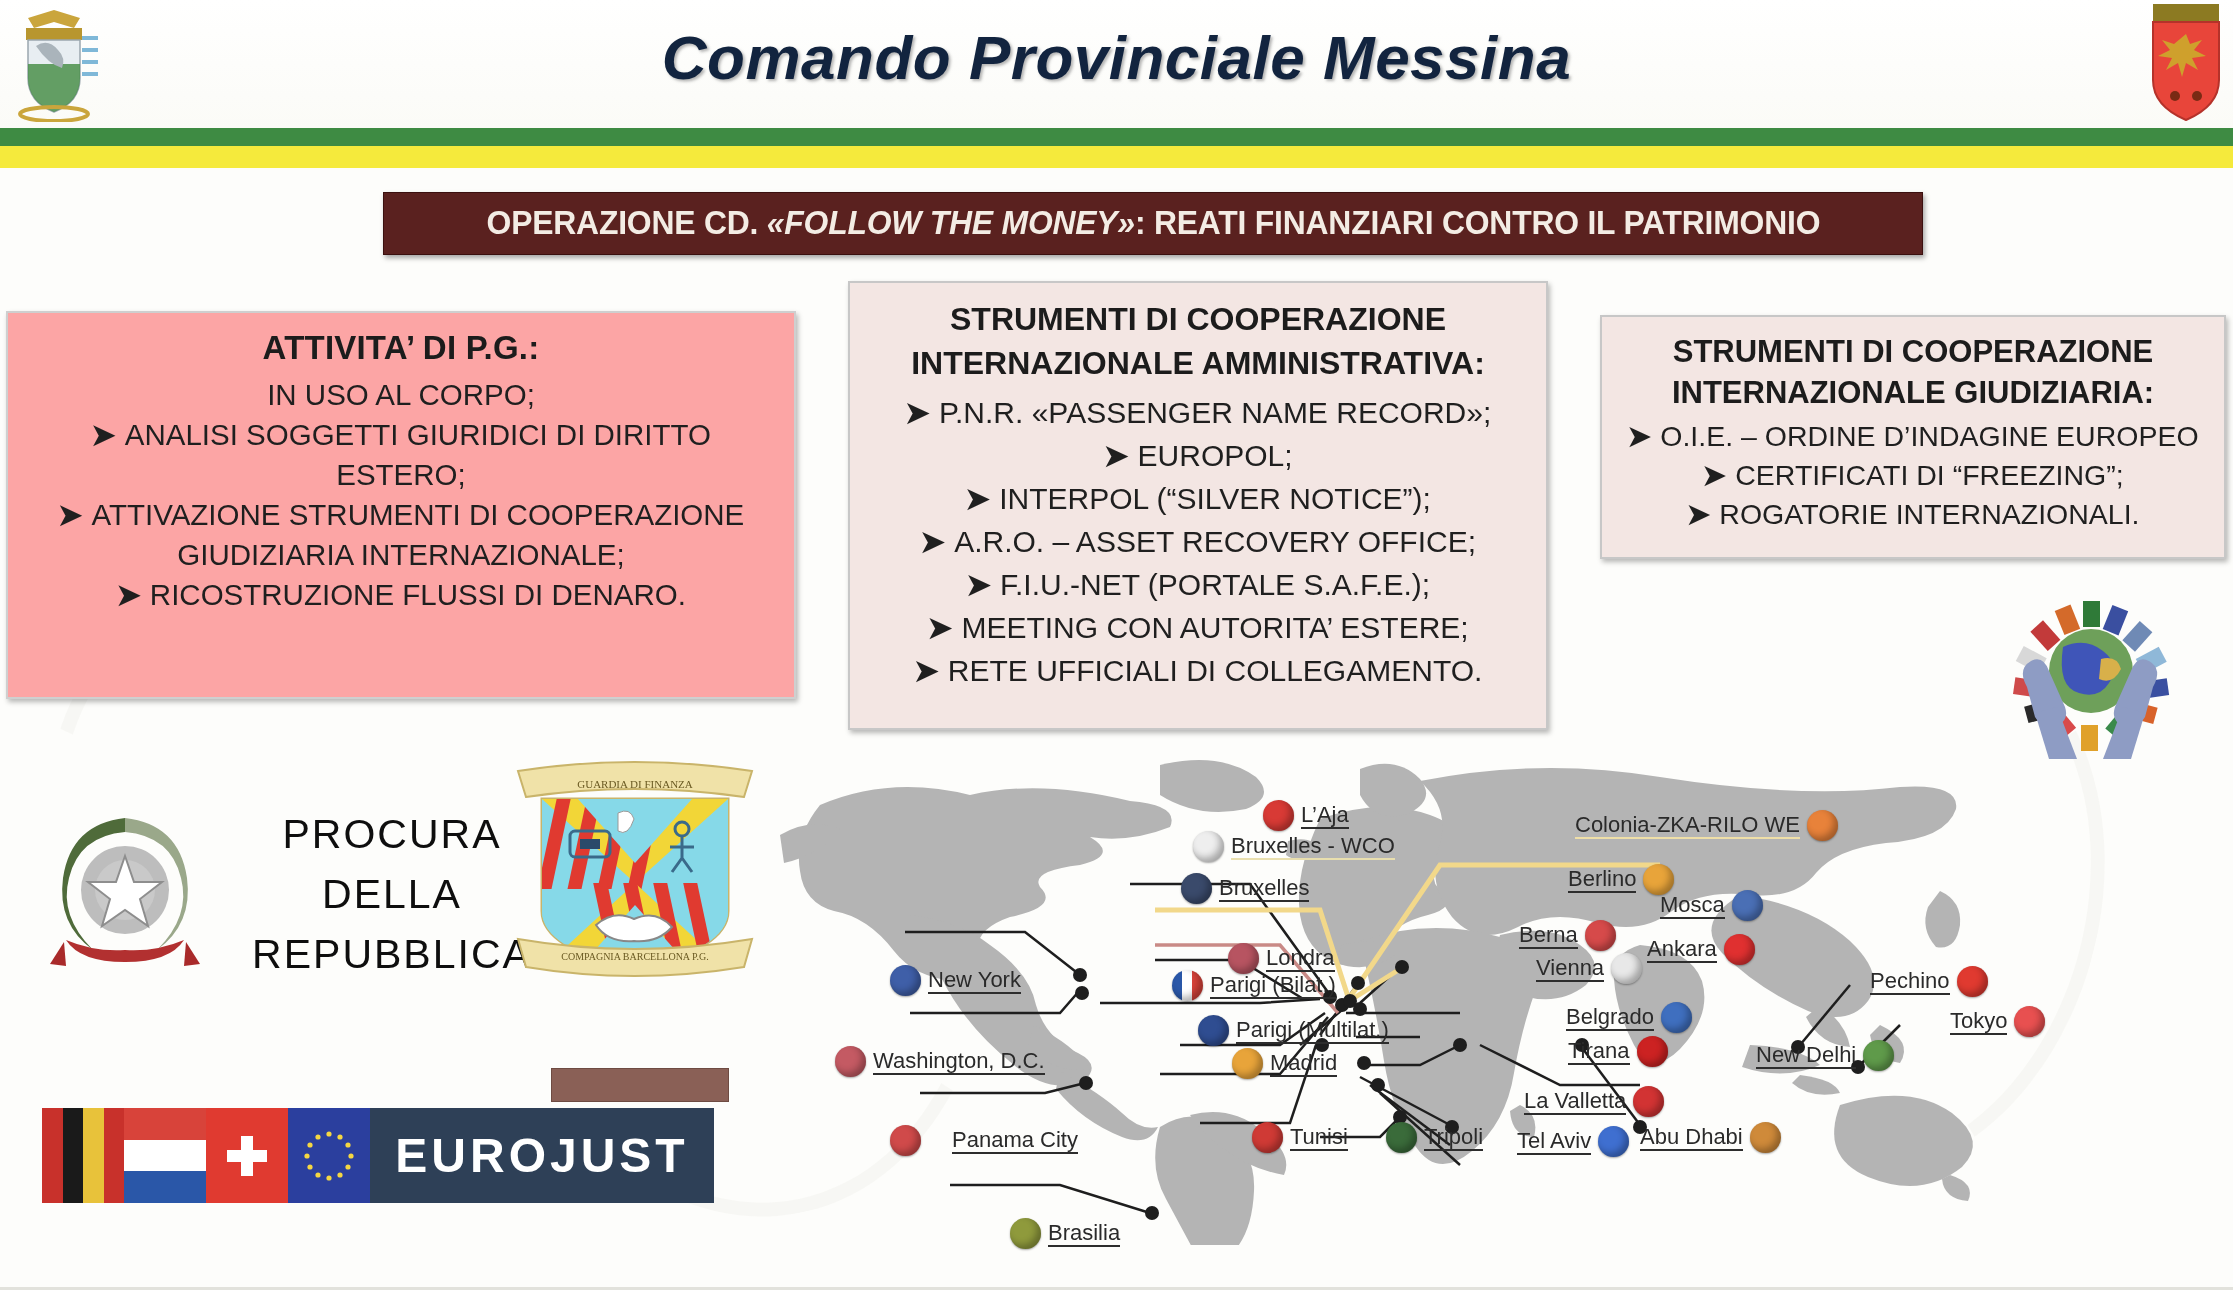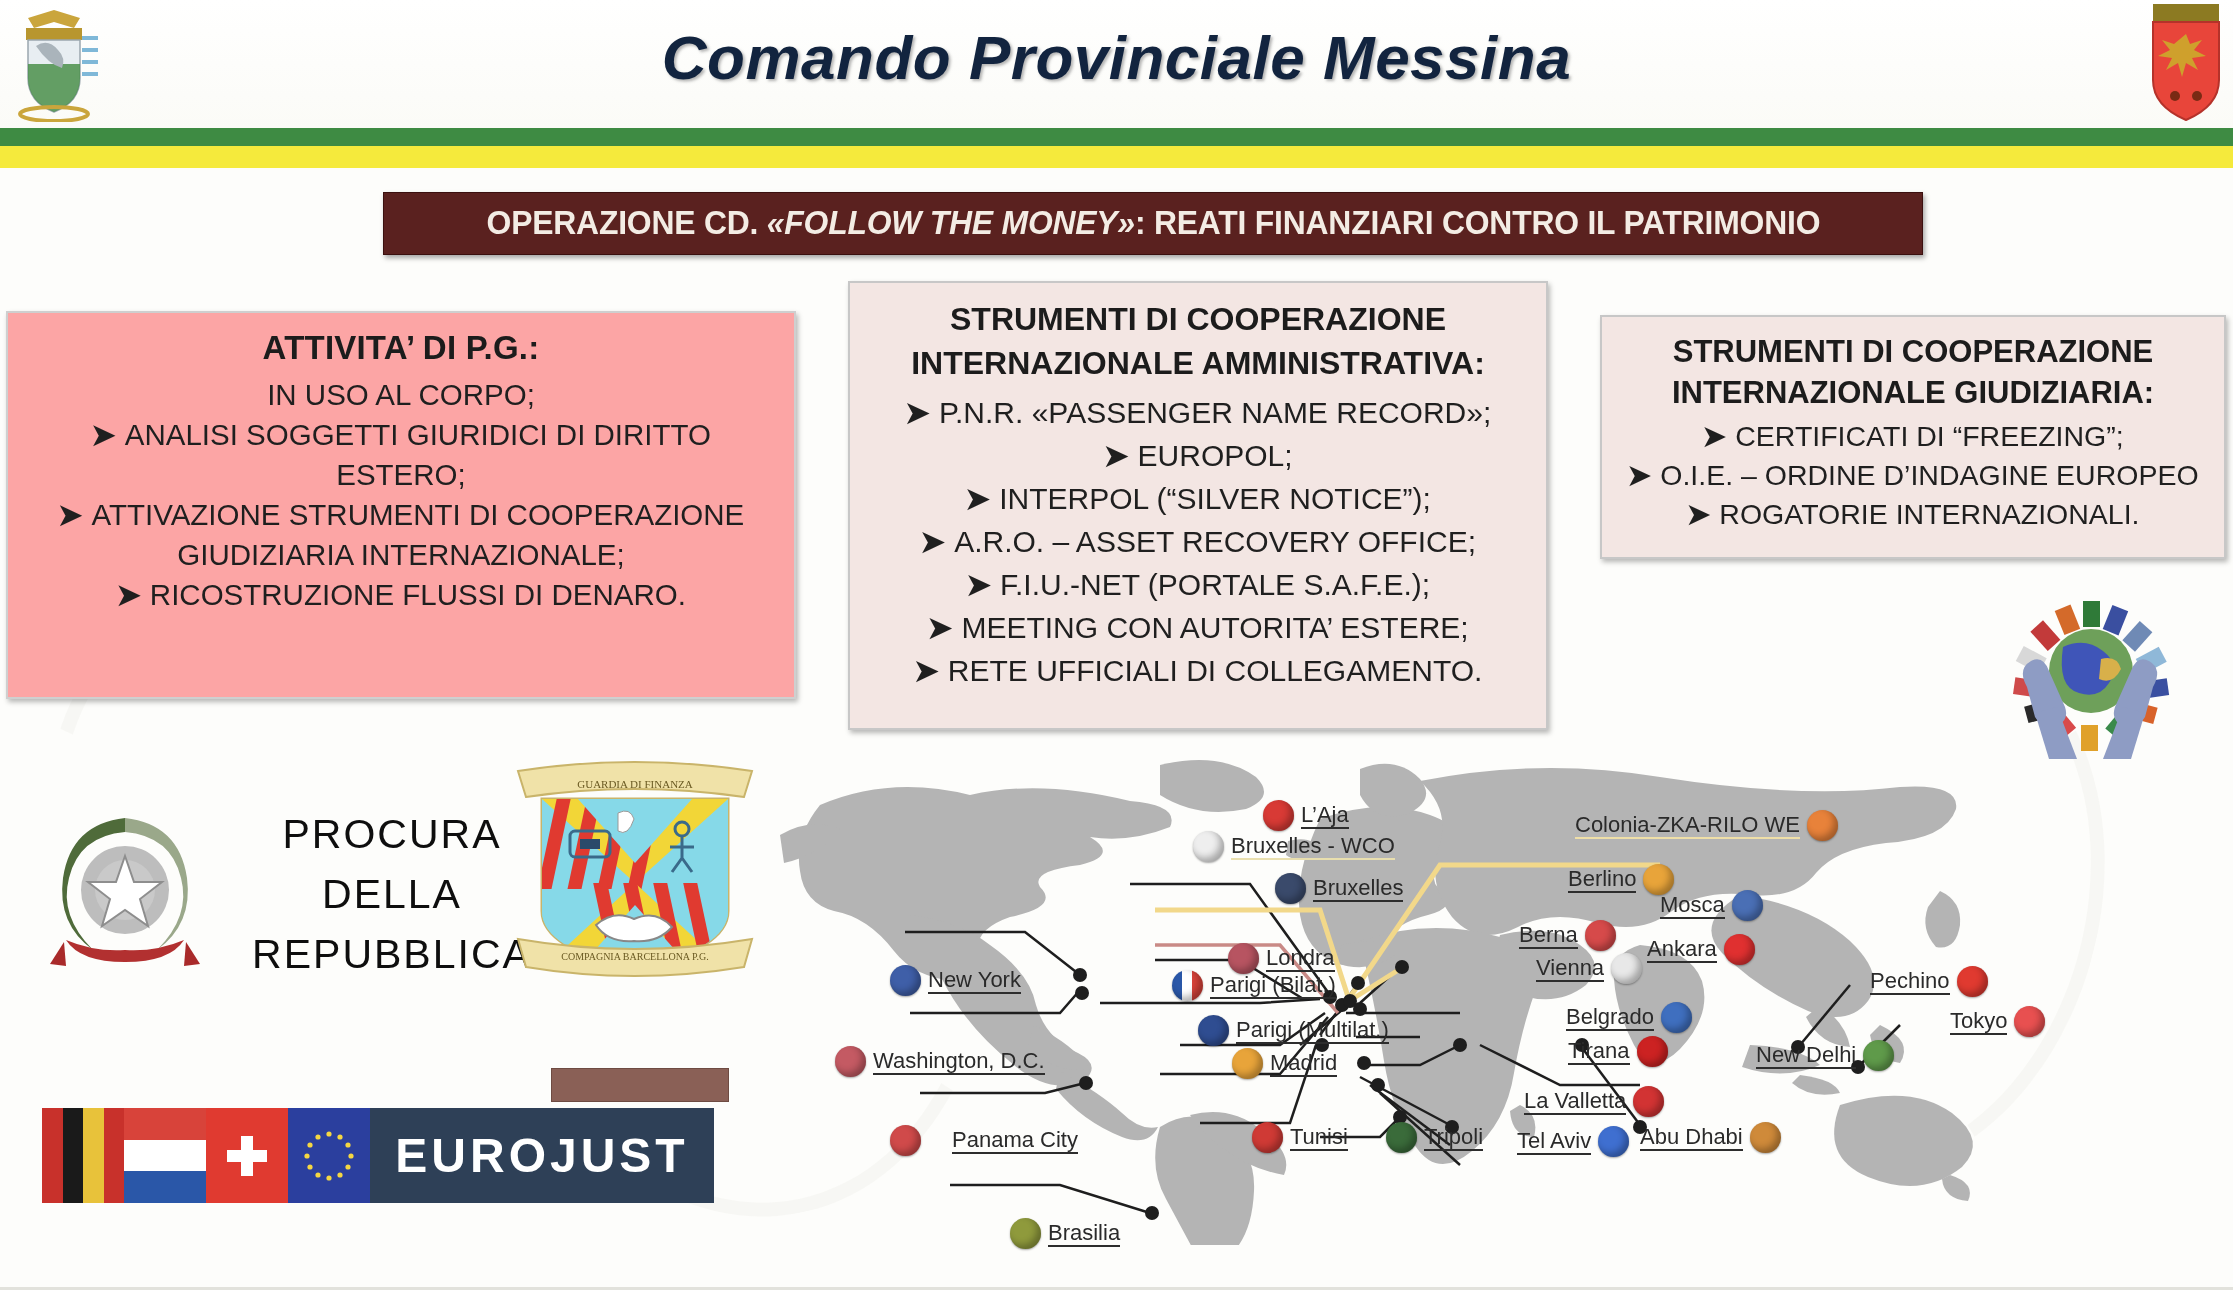--- a/index.html
+++ b/index.html
@@ -219,8 +219,8 @@
     <div>INTERNAZIONALE GIUDIZIARIA:</div>
   </h3>
   <ul>
+    <li><span class="bul">➤</span><span>O.I.E. – ORDINE D’INDAGINE EUROPEO</span></li>
     <li><span class="bul">➤</span><span>CERTIFICATI  DI “FREEZING”;</span></li>
-    <li><span class="bul">➤</span><span>O.I.E. – ORDINE D’INDAGINE EUROPEO</span></li>
     <li><span class="bul">➤</span><span>ROGATORIE  INTERNAZIONALI.</span></li>
   </ul>
 </div>

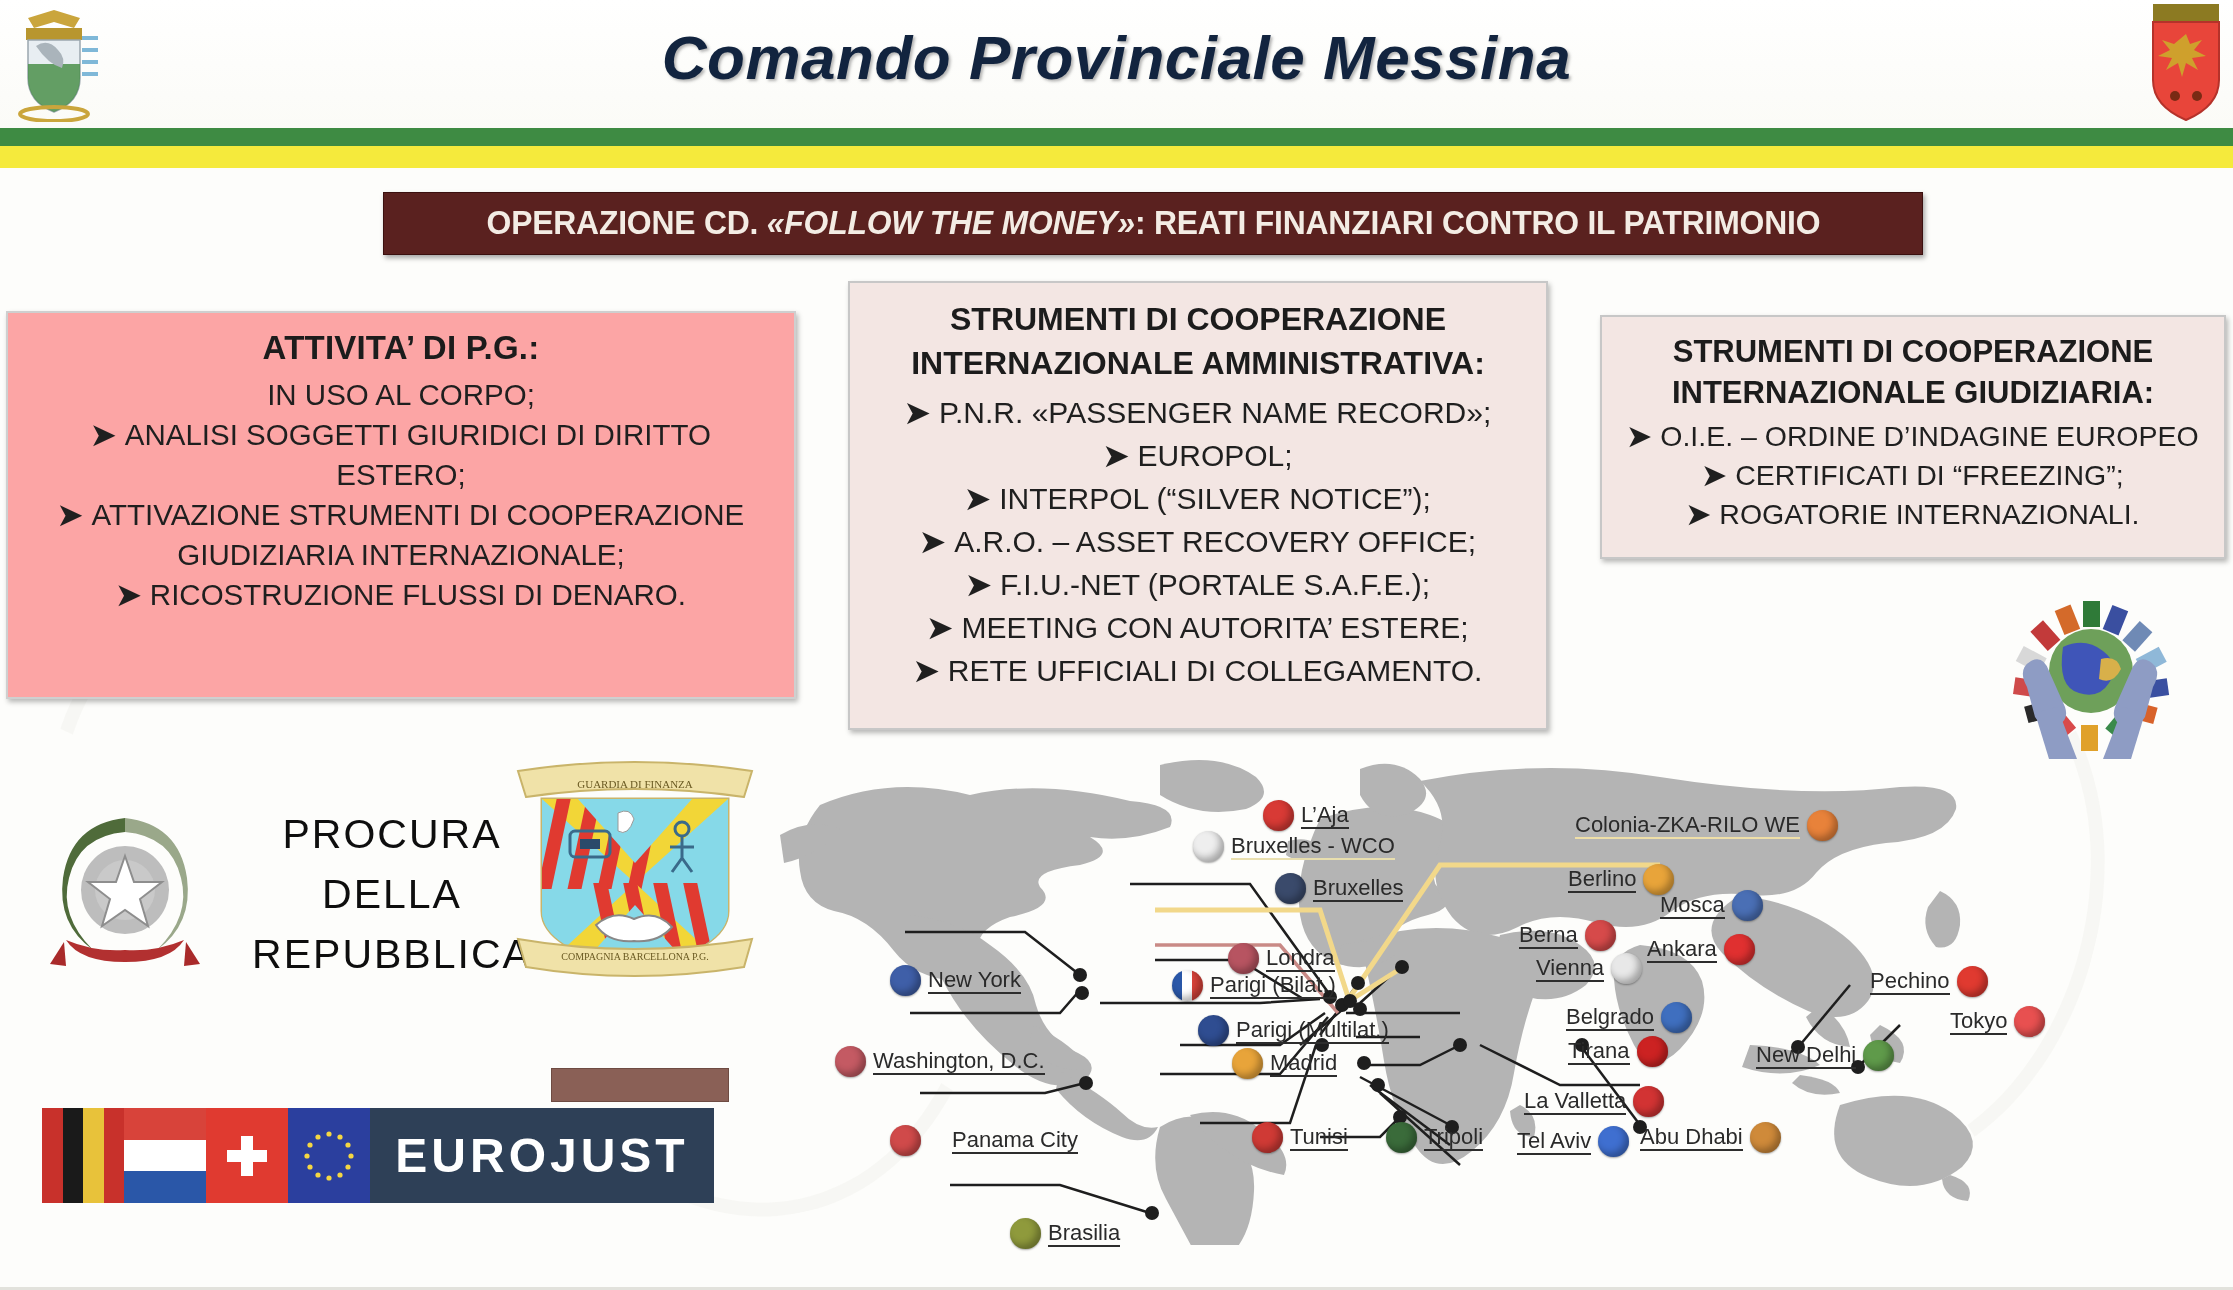--- a/index.html
+++ b/index.html
@@ -484,7 +484,7 @@
     <span class="dot" style="background:#eeeeee"></span>
     <span class="lab" style="border-bottom-color:#e9dfae">Bruxelles - WCO</span>
   </div>
-<div class="city" style="left:1275px;top:833px;">
+<div class="city" style="left:1181px;top:833px;">
     <span class="dot" style="background:#3a4a6b"></span>
     <span class="lab">Bruxelles</span>
   </div>

